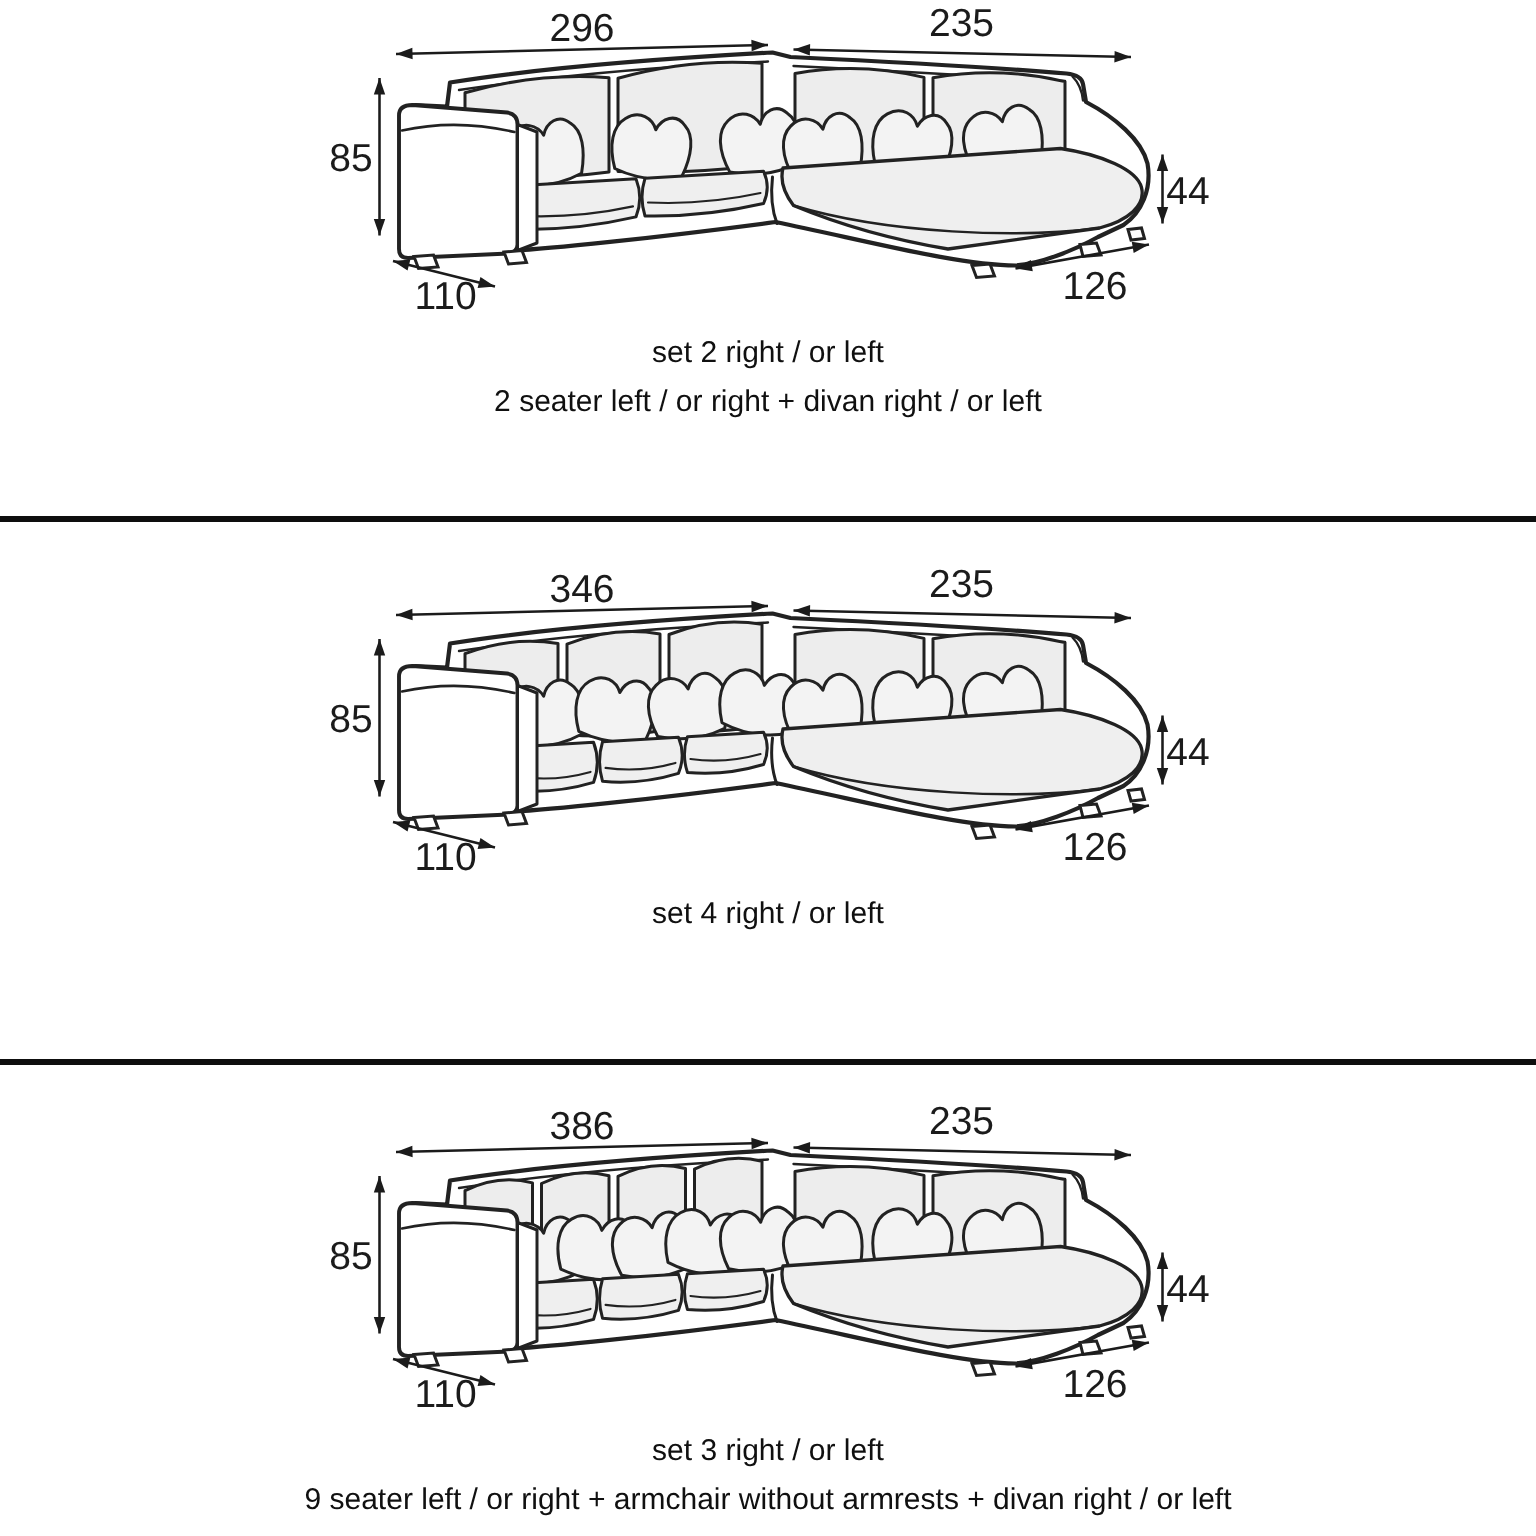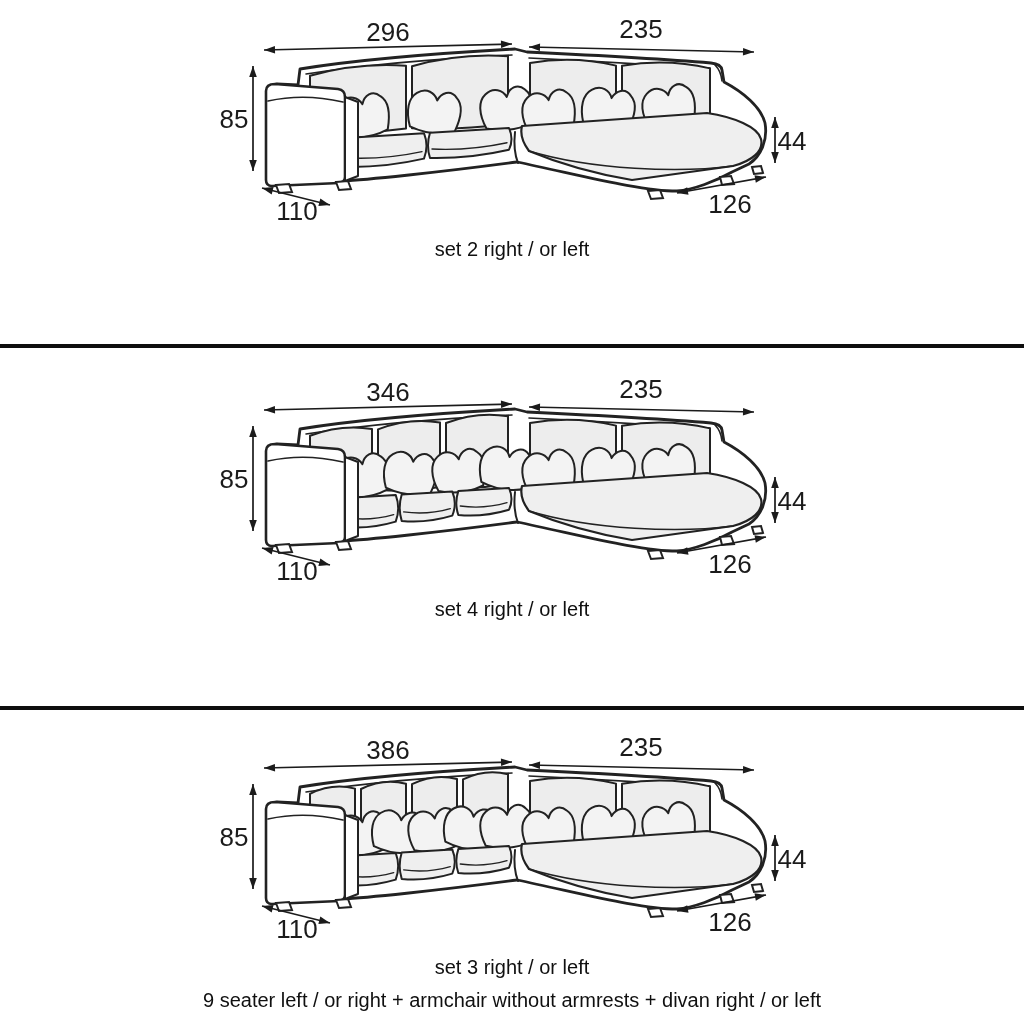--- a/index.html
+++ b/index.html
@@ -5,7 +5,7 @@
   html,body{margin:0;padding:0;background:#ffffff;}
   body{width:1024px;height:1024px;overflow:hidden;font-family:"Liberation Sans",sans-serif;}
   .panel{box-sizing:border-box;width:1024px;}
-  .panel--1{height:344px;padding-top:14px;}
+  .panel--1{height:344px;}
   .panel--2{height:362px;border-top:4px solid #0e0e0e;padding-top:26px;}
   .panel--3{height:342px;border-top:4px solid #0e0e0e;padding-top:22px;}
   .fig{width:600px;margin:0 auto;}

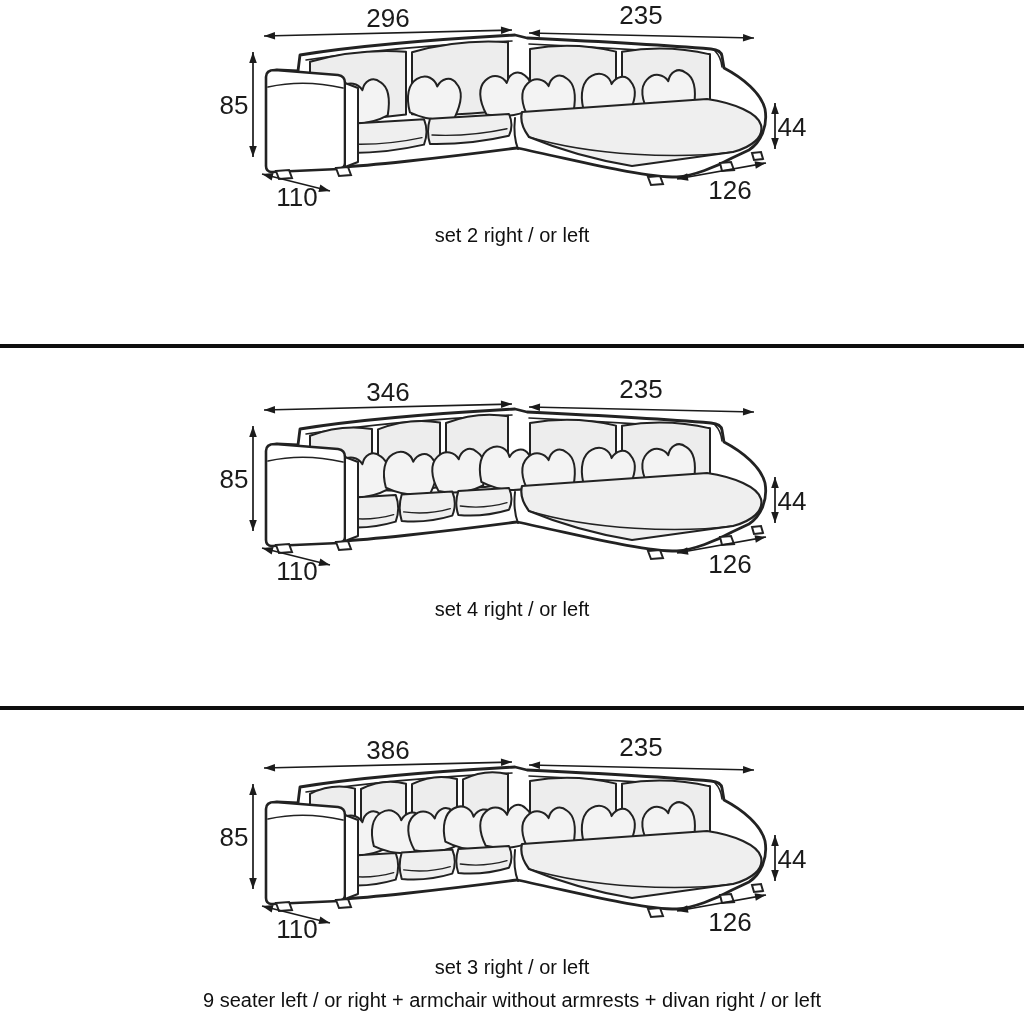--- a/index.html
+++ b/index.html
@@ -80,6 +80,7 @@
     </svg>
   </div>
   <div class="cap cap--title">set 2 right / or left</div>
+  <div class="cap">2 seater left / or right + divan right / or left</div>
 </section>
 
 <section class="panel panel--2">

